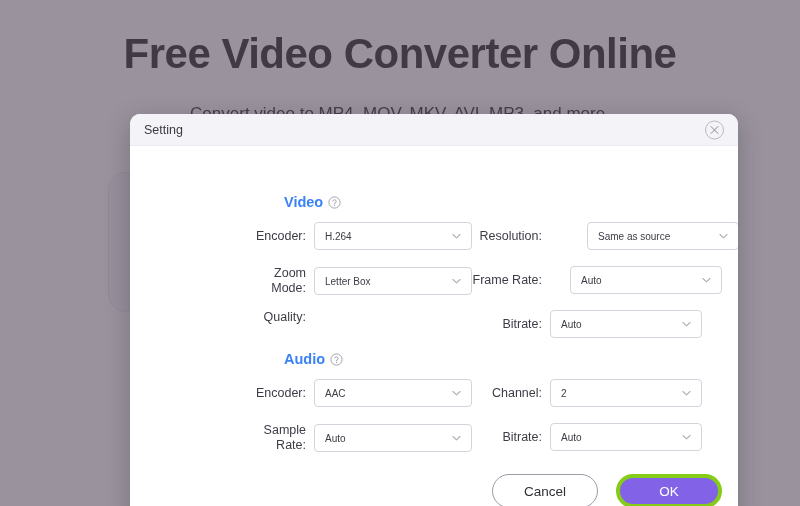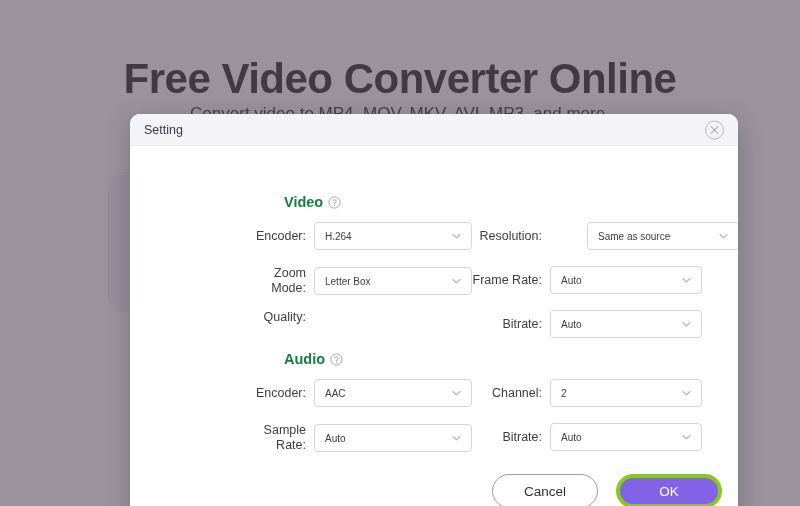--- a/index.html
+++ b/index.html
@@ -30,7 +30,6 @@
     color: #161616;
     letter-spacing: -0.5px;
     white-space: nowrap;
-    margin-top: 25px;
   }
   #bg-subtitle {
     position: absolute;

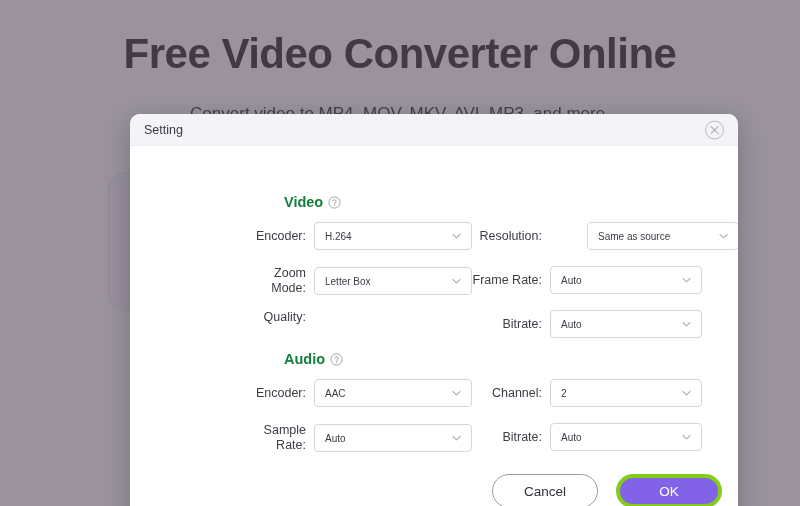--- a/index.html
+++ b/index.html
@@ -116,7 +116,7 @@
     gap: 5px;
     font-size: 14.5px;
     font-weight: bold;
-    color: #15803d;
+    color: #3b82f6;
   }
   .help-icon {
     width: 13px; height: 13px;

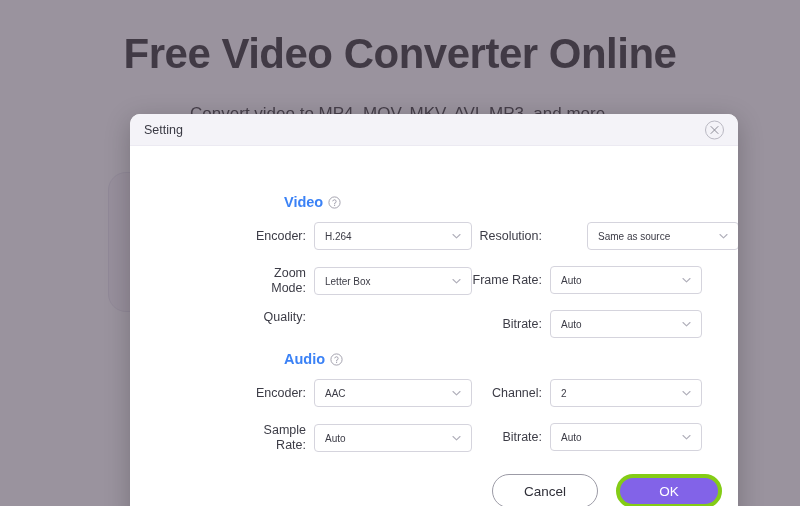--- a/index.html
+++ b/index.html
@@ -278,7 +278,7 @@
         </span>
       </div>
 
-      <div class="field col-r" style="left:320px; top:120px;">
+      <div class="field col-r" style="left:320px; top:120px;gap:20px;">
         <span class="field-label">Frame Rate:</span>
         <span class="select">
           <span>Auto</span>

